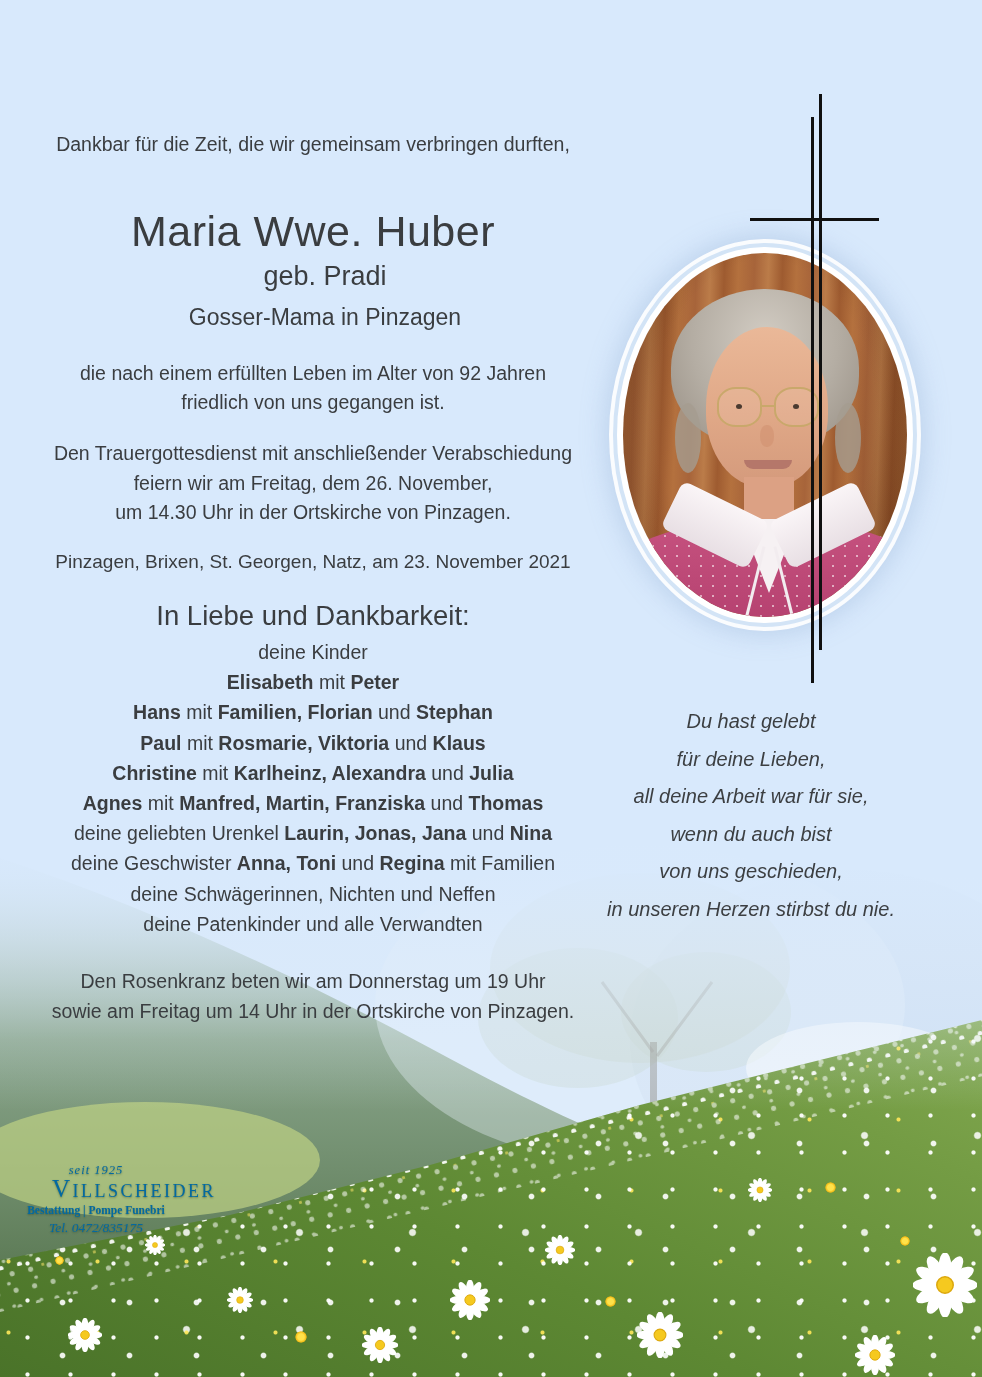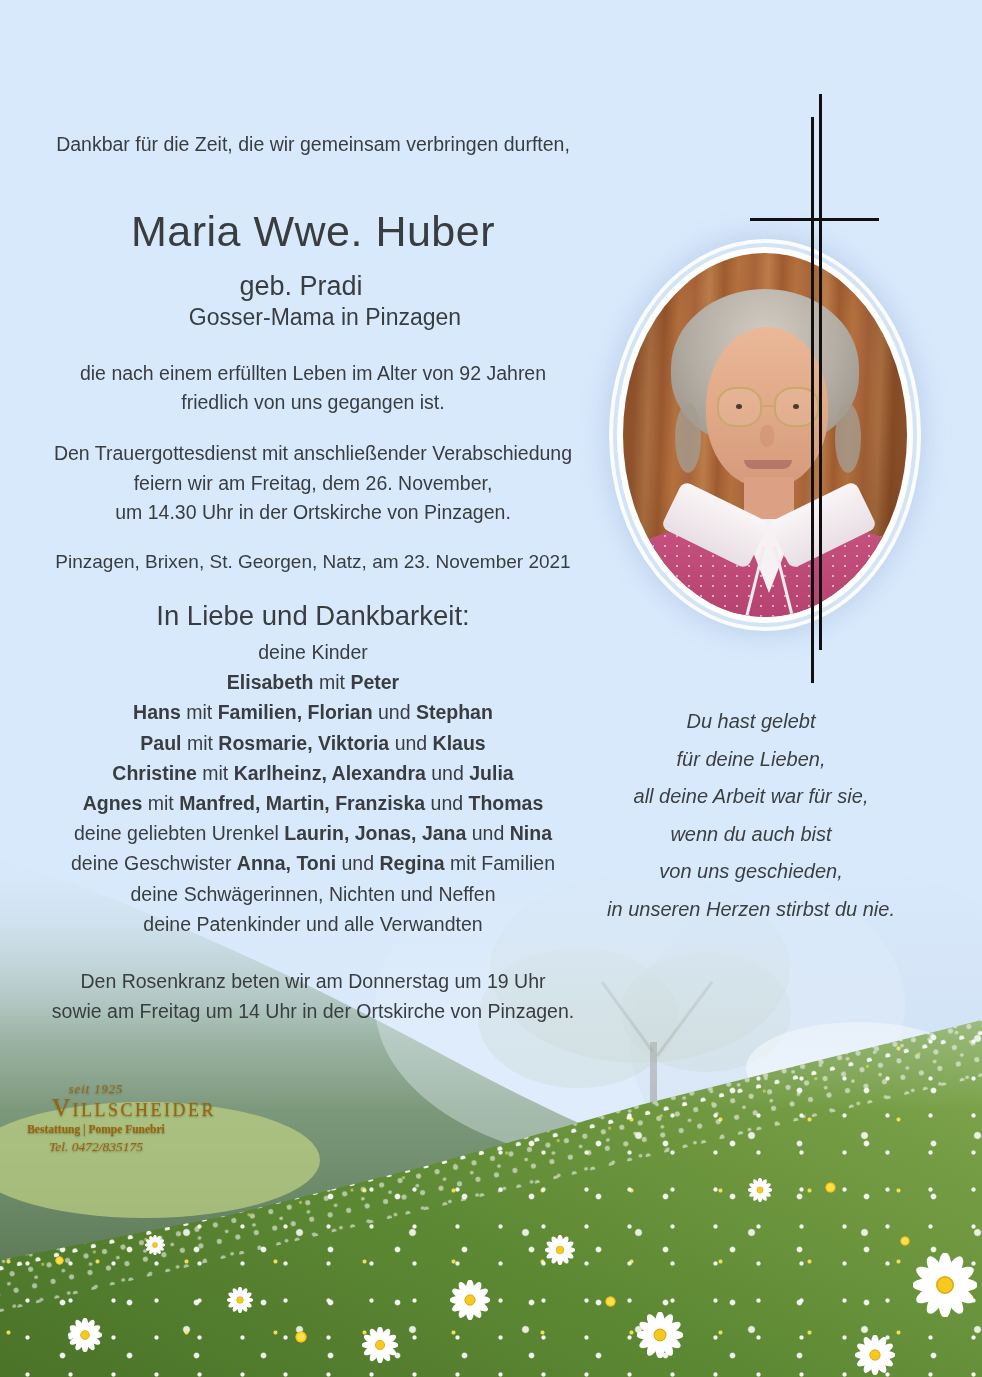--- a/index.html
+++ b/index.html
@@ -97,7 +97,7 @@
   .txt { position:absolute; z-index:6; text-align:center; }
   .intro   { left:40px; top:128px; width:546px; font-size:19.5px; line-height:33px; font-weight:300; }
   .name    { left:40px; top:207px; width:546px; font-size:43px; font-weight:300; letter-spacing:.5px; }
-  .geb     { left:28px; top:261px; width:546px; font-size:27px; font-weight:300;margin-top:10px; }
+  .geb     { left:52px; top:261px; width:546px; font-size:27px; font-weight:300; }
   .byname  { left:52px; top:304px; width:546px; font-size:23px; font-weight:300; }
   .passing { left:40px; top:359px; width:546px; font-size:19.5px; line-height:29px; font-weight:300; }
   .service { left:40px; top:439px; width:546px; font-size:19.5px; line-height:29.5px; font-weight:300; }

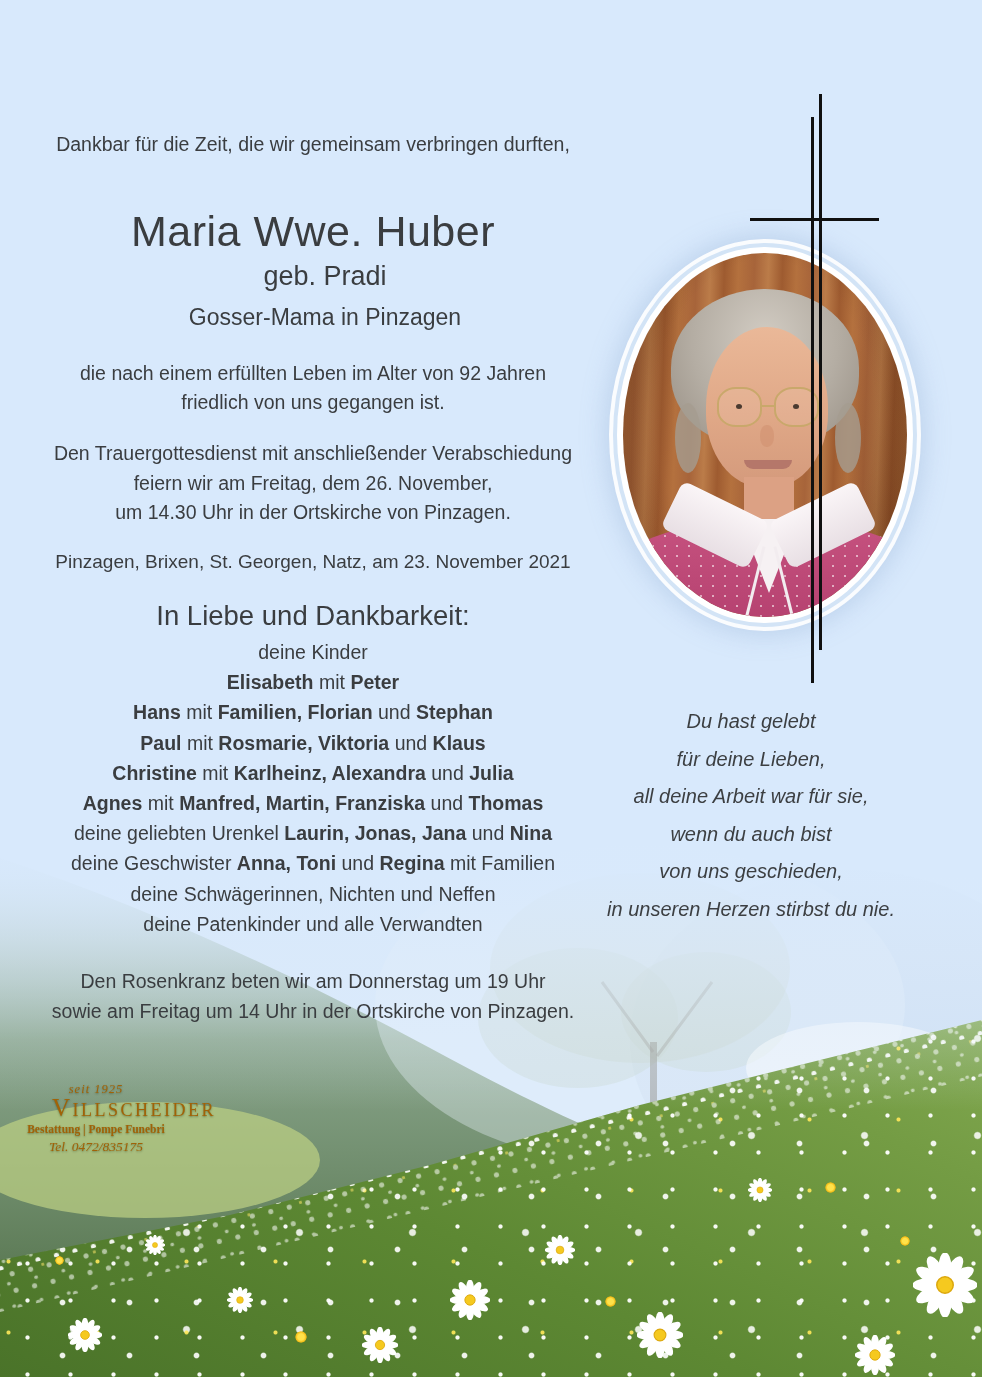--- a/index.html
+++ b/index.html
@@ -110,8 +110,8 @@
   .seg-bold { font-weight:700; }
 
   
-  .logo { position:absolute; left:8px; top:1082px; width:176px; z-index:6; text-align:center;
-    color:#a16207; font-family:"Liberation Serif", serif; text-shadow:0 1px 2px rgba(35,55,25,.45); }
+  .logo { position:absolute; left:8px; top:1163px; width:176px; z-index:6; text-align:center;
+    color:#0369a1; font-family:"Liberation Serif", serif; text-shadow:0 1px 2px rgba(35,55,25,.45); }
   .logo-since { font-size:12.5px; font-style:italic; letter-spacing:1px; }
   .logo-name { font-size:18px; letter-spacing:2.5px; text-transform:uppercase; line-height:22px;margin-left:44px; }
   .logo-name::first-letter { font-size:25px; }

